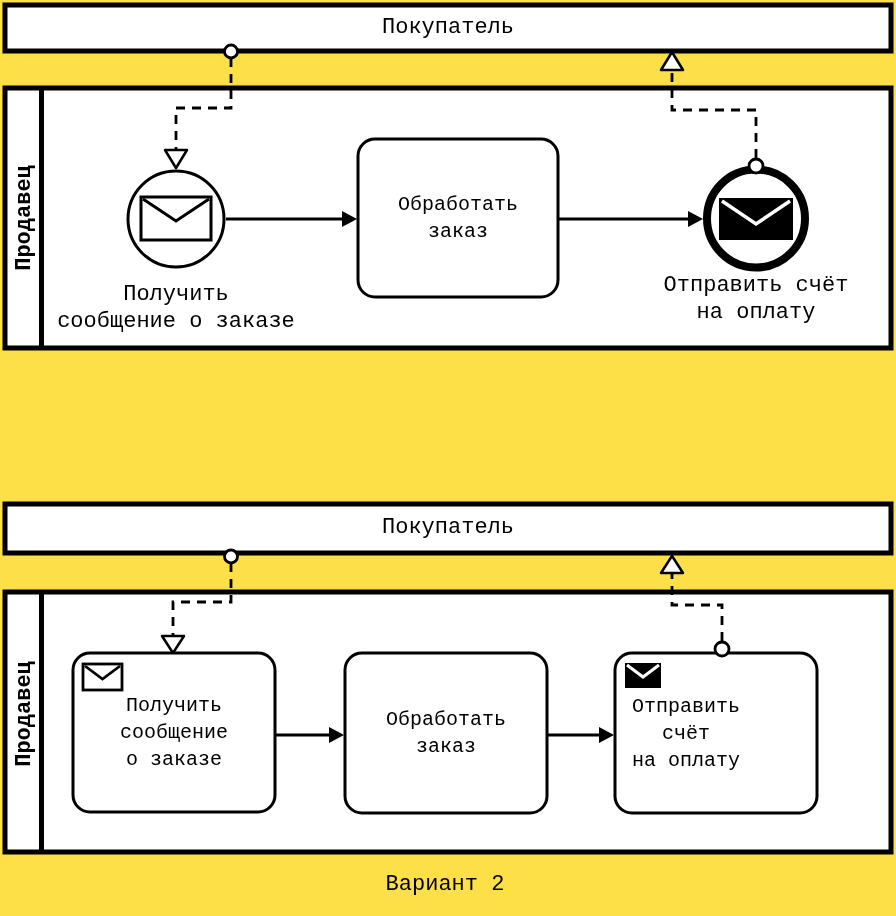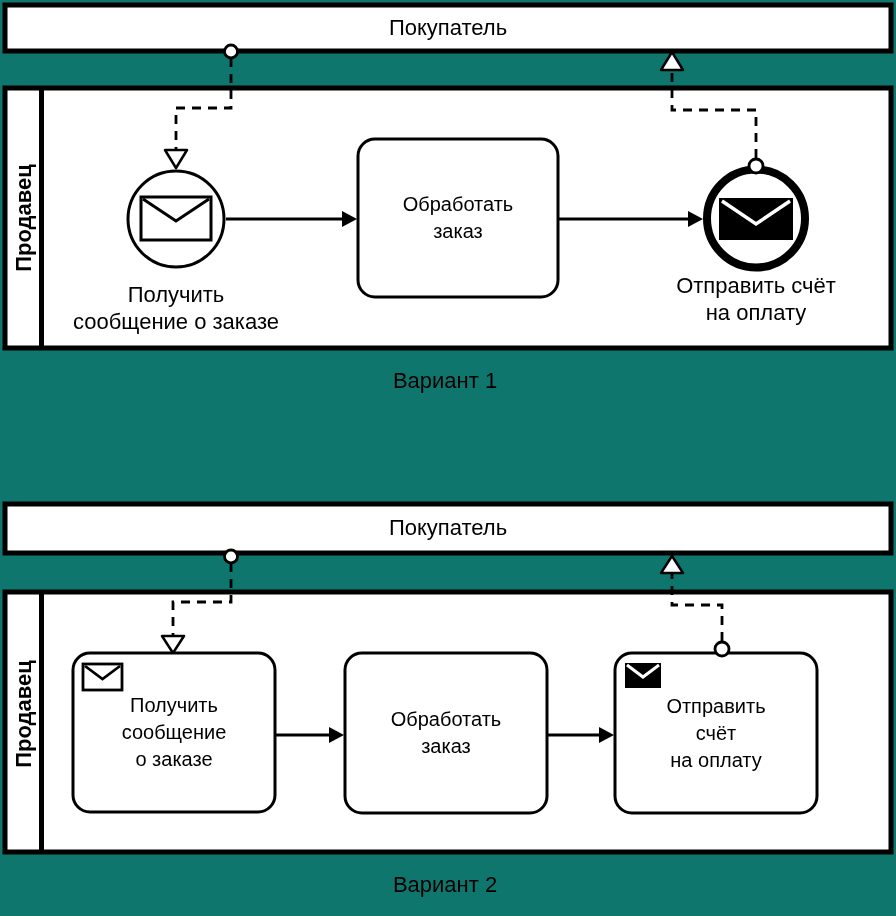--- a/index.html
+++ b/index.html
@@ -4,8 +4,8 @@
 <style>
   html,body{margin:0;padding:0;background:#ffffff;}
   .canvas{
-    position:relative;width:896px;height:916px;background:#0f766e;
-    font-family:Liberation Sans, sans-serif;color:#000;overflow:hidden;
+    position:relative;width:896px;height:916px;background:#fde047;
+    font-family:Liberation Mono, monospace;color:#000;overflow:hidden;
   }
   .canvas svg{position:absolute;left:0;top:0;}
   .lbl{

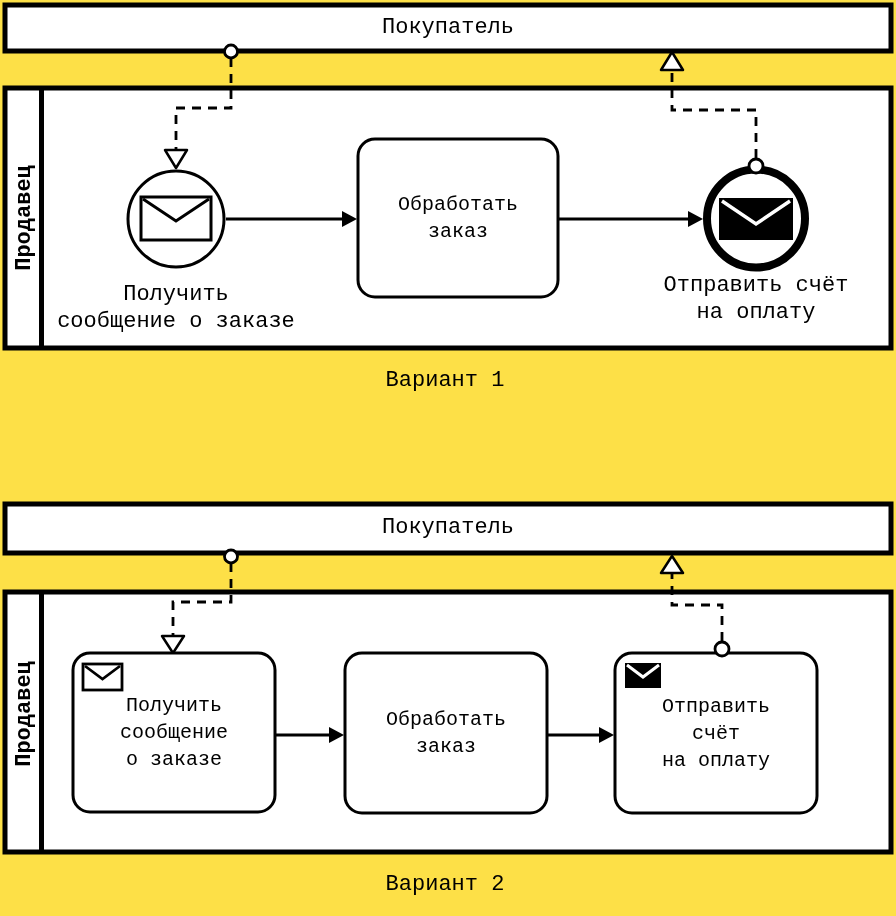--- a/index.html
+++ b/index.html
@@ -110,7 +110,6 @@
   <div class="lbl" style="left:636px;top:272px;width:240px;">Отправить счёт
 на оплату</div>
 
-  <div class="lbl caption" style="top:367px;">Вариант 1</div>
 
   <div class="lbl pool-title" style="top:514px;">Покупатель</div>
 

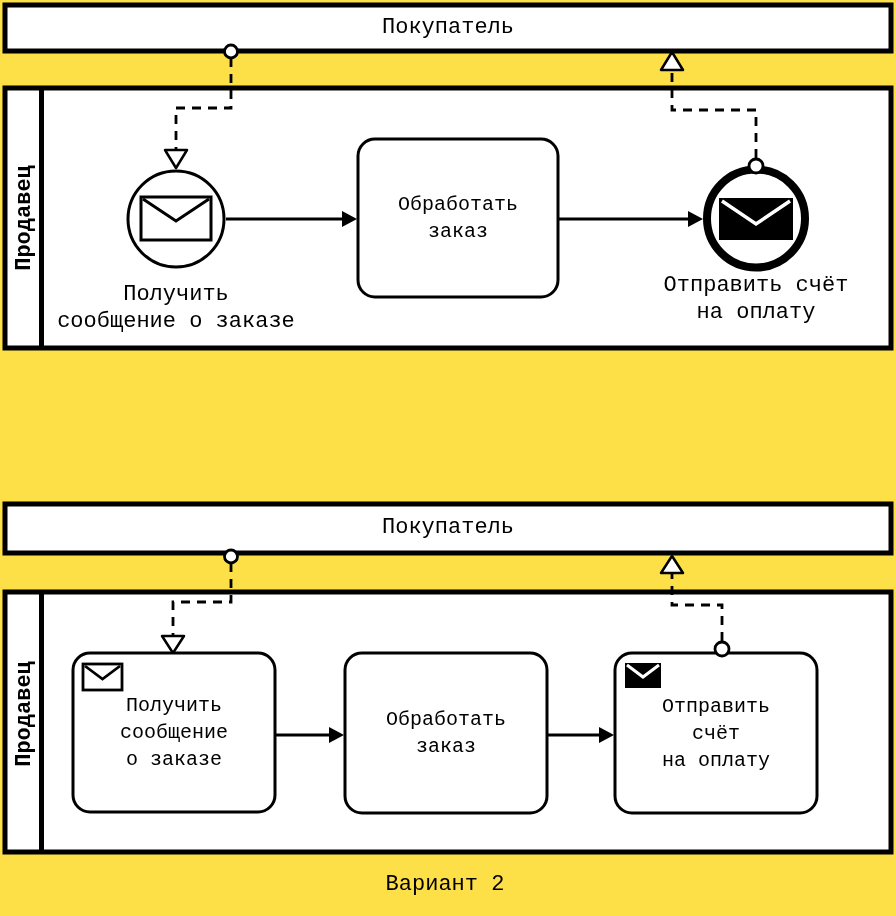--- a/index.html
+++ b/index.html
@@ -122,7 +122,7 @@
   <div class="task-text" style="left:345px;top:653px;width:202px;height:160px;">Обработать
 заказ</div>
 
-  <div class="task-text" style="left:615px;top:653px;width:202px;height:160px;">Отправить
+  <div class="task-text" style="left:585px;top:653px;width:202px;height:160px;">Отправить
 счёт
 на оплату</div>
 

